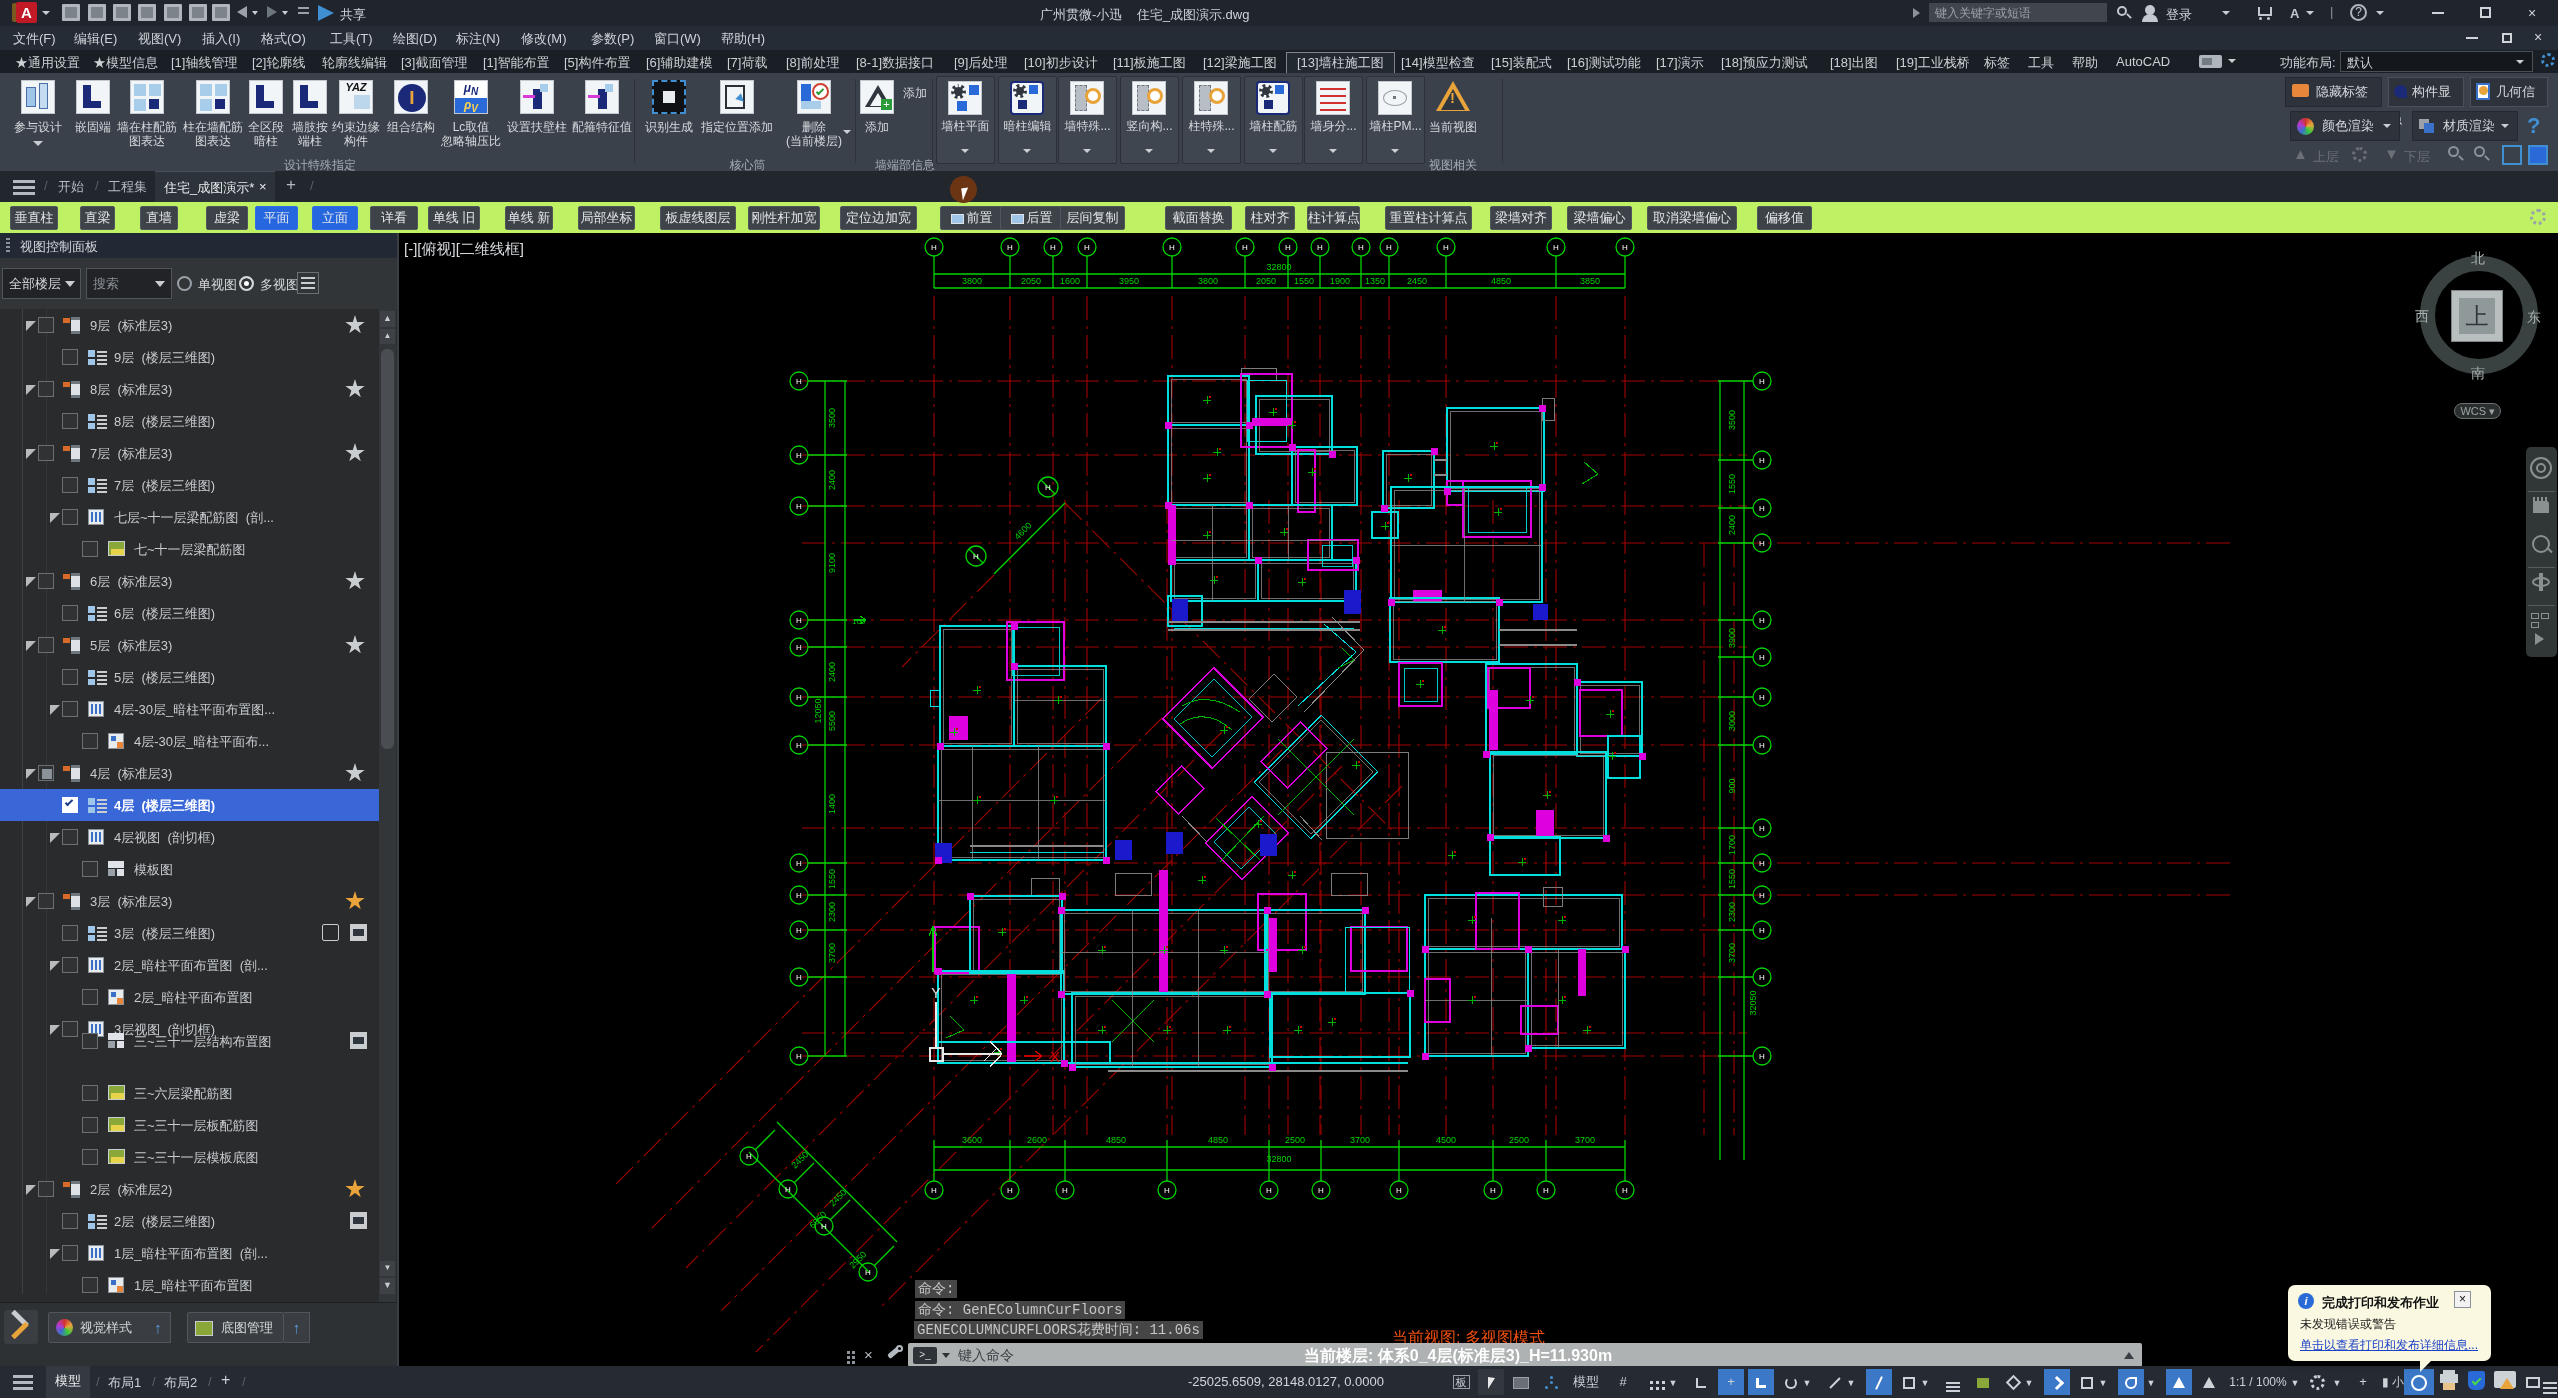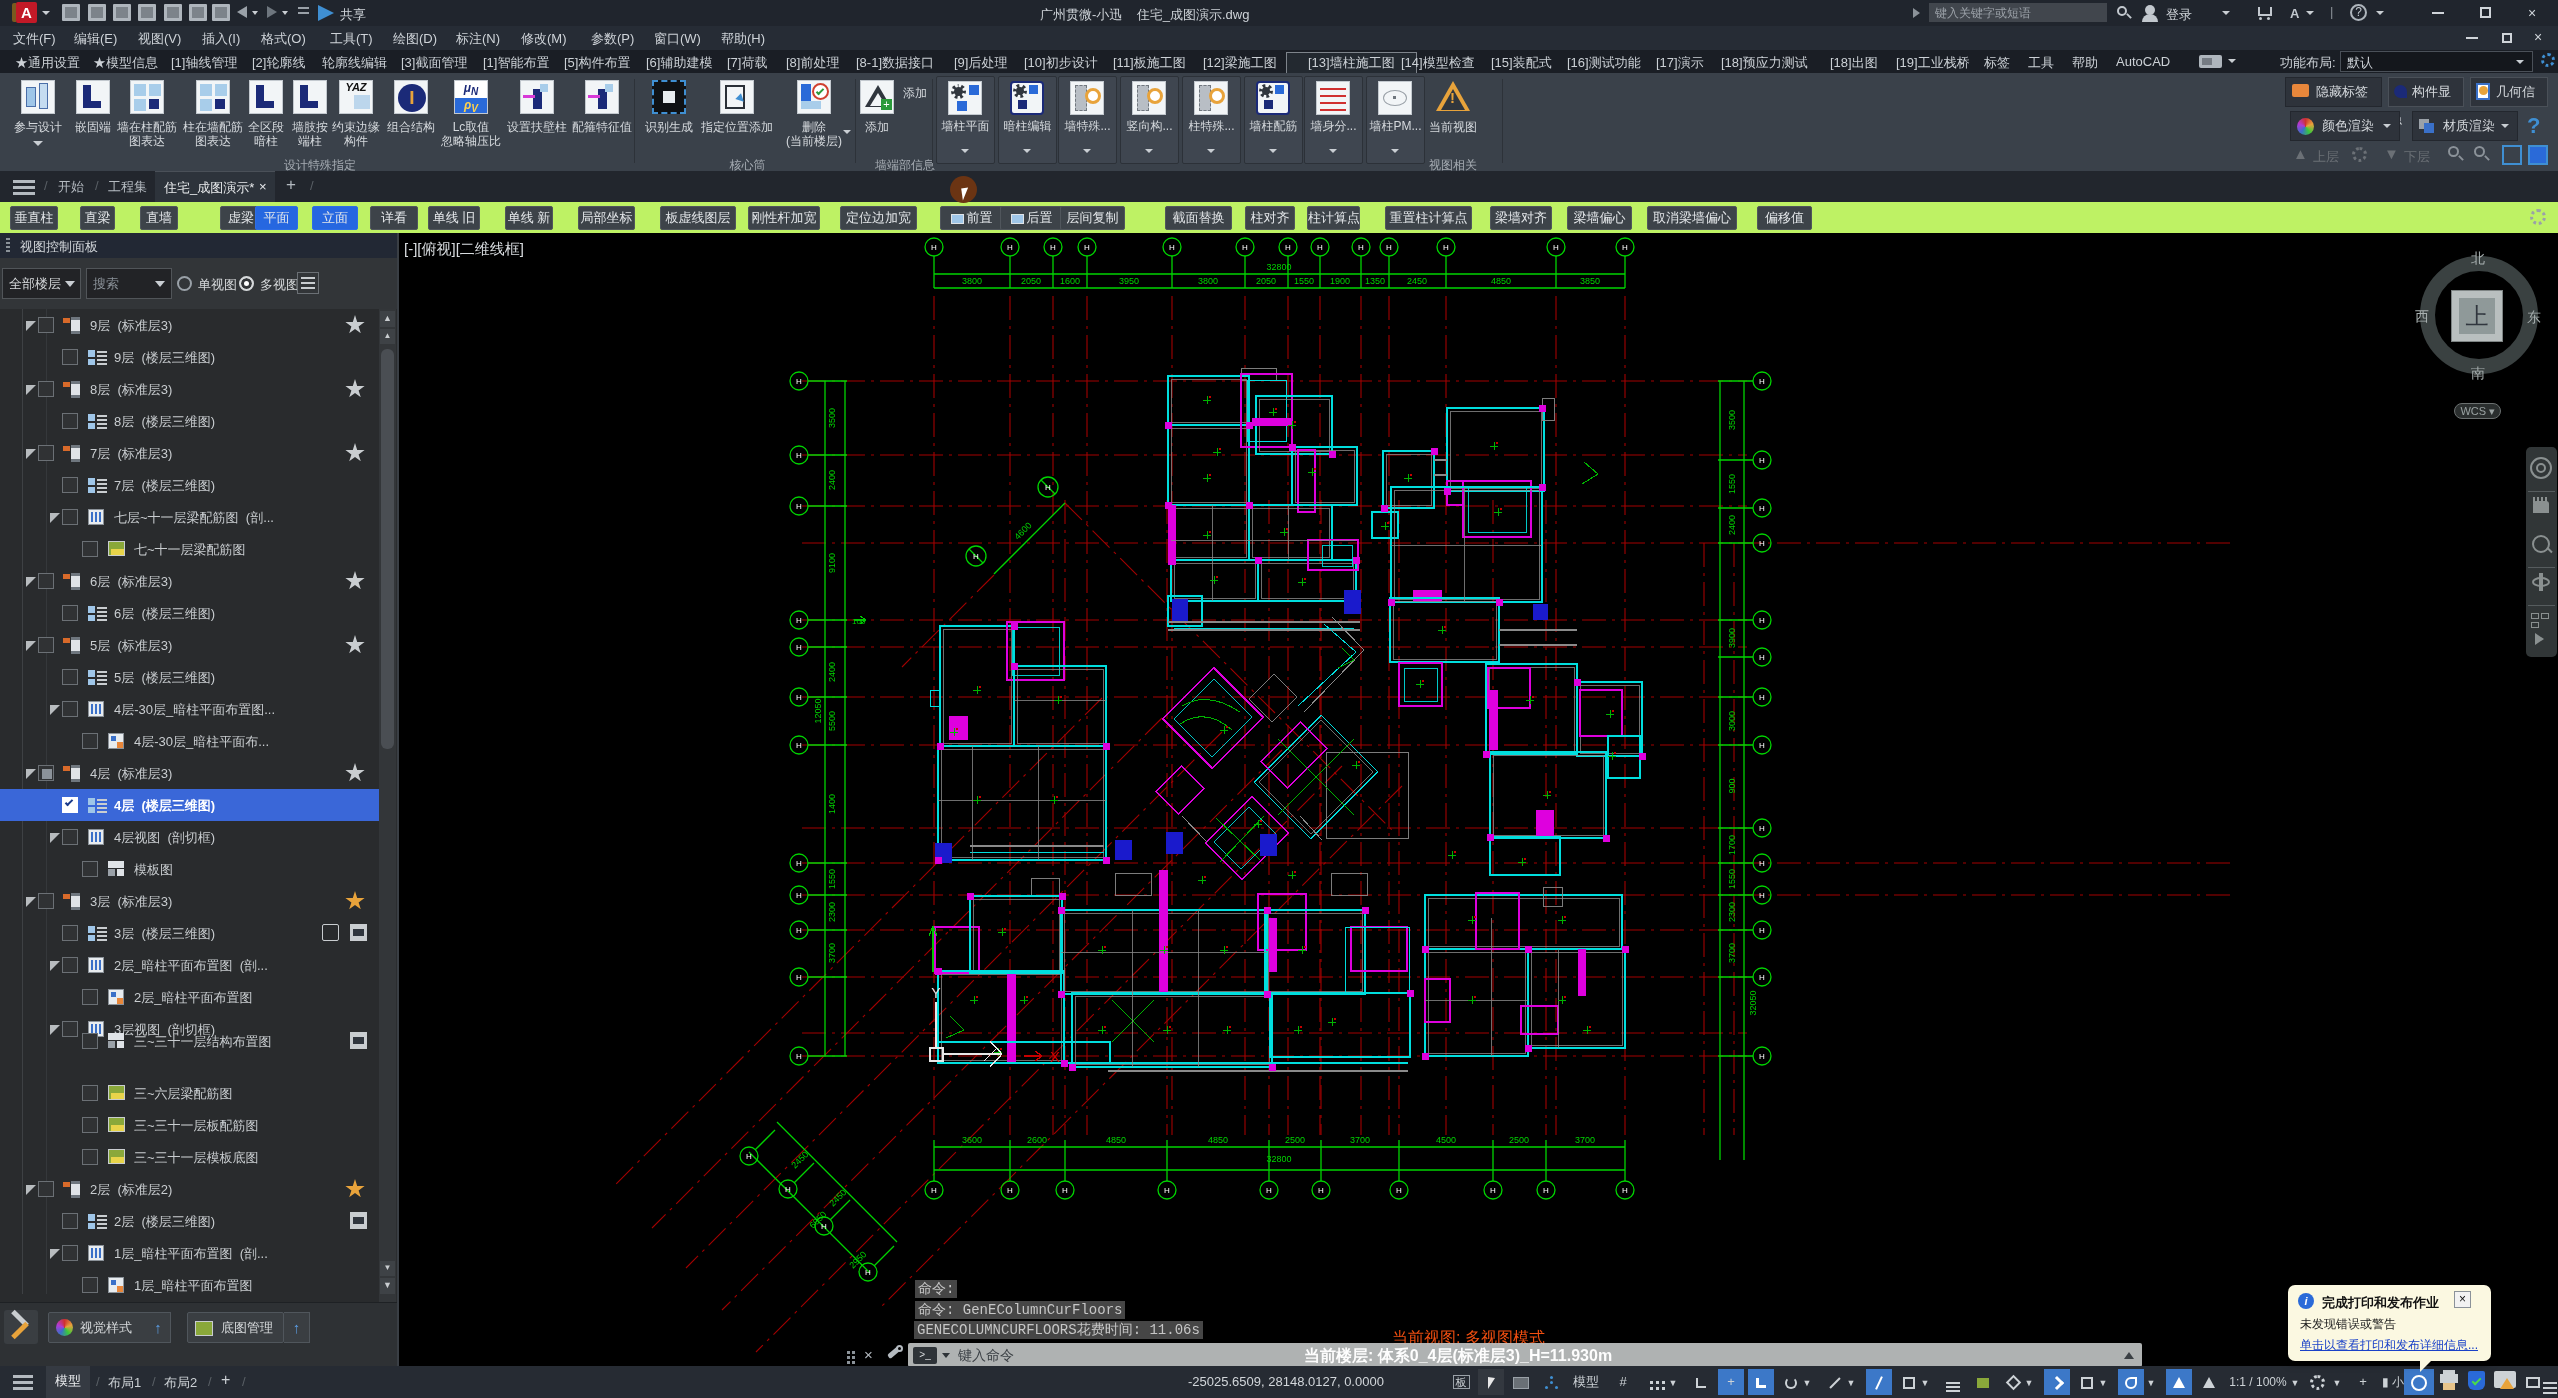--- a/index.html
+++ b/index.html
@@ -125,7 +125,7 @@
 <span style="left:1024px">[10]初步设计</span>
 <span style="left:1113px">[11]板施工图</span>
 <span style="left:1203px">[12]梁施工图</span>
-<span style="left:1286px;top:2px;border:1px solid #7e848b;padding:1px 21px;background:#232930">[13]墙柱施工图</span>
+<span style="left:1286px;top:2px;border:1px solid #7e848b;padding:1px 10px;background:#232930">[13]墙柱施工图</span>
 <span style="left:1401px">[14]模型检查</span>
 <span style="left:1491px">[15]装配式</span>
 <span style="left:1567px">[16]测试功能</span>

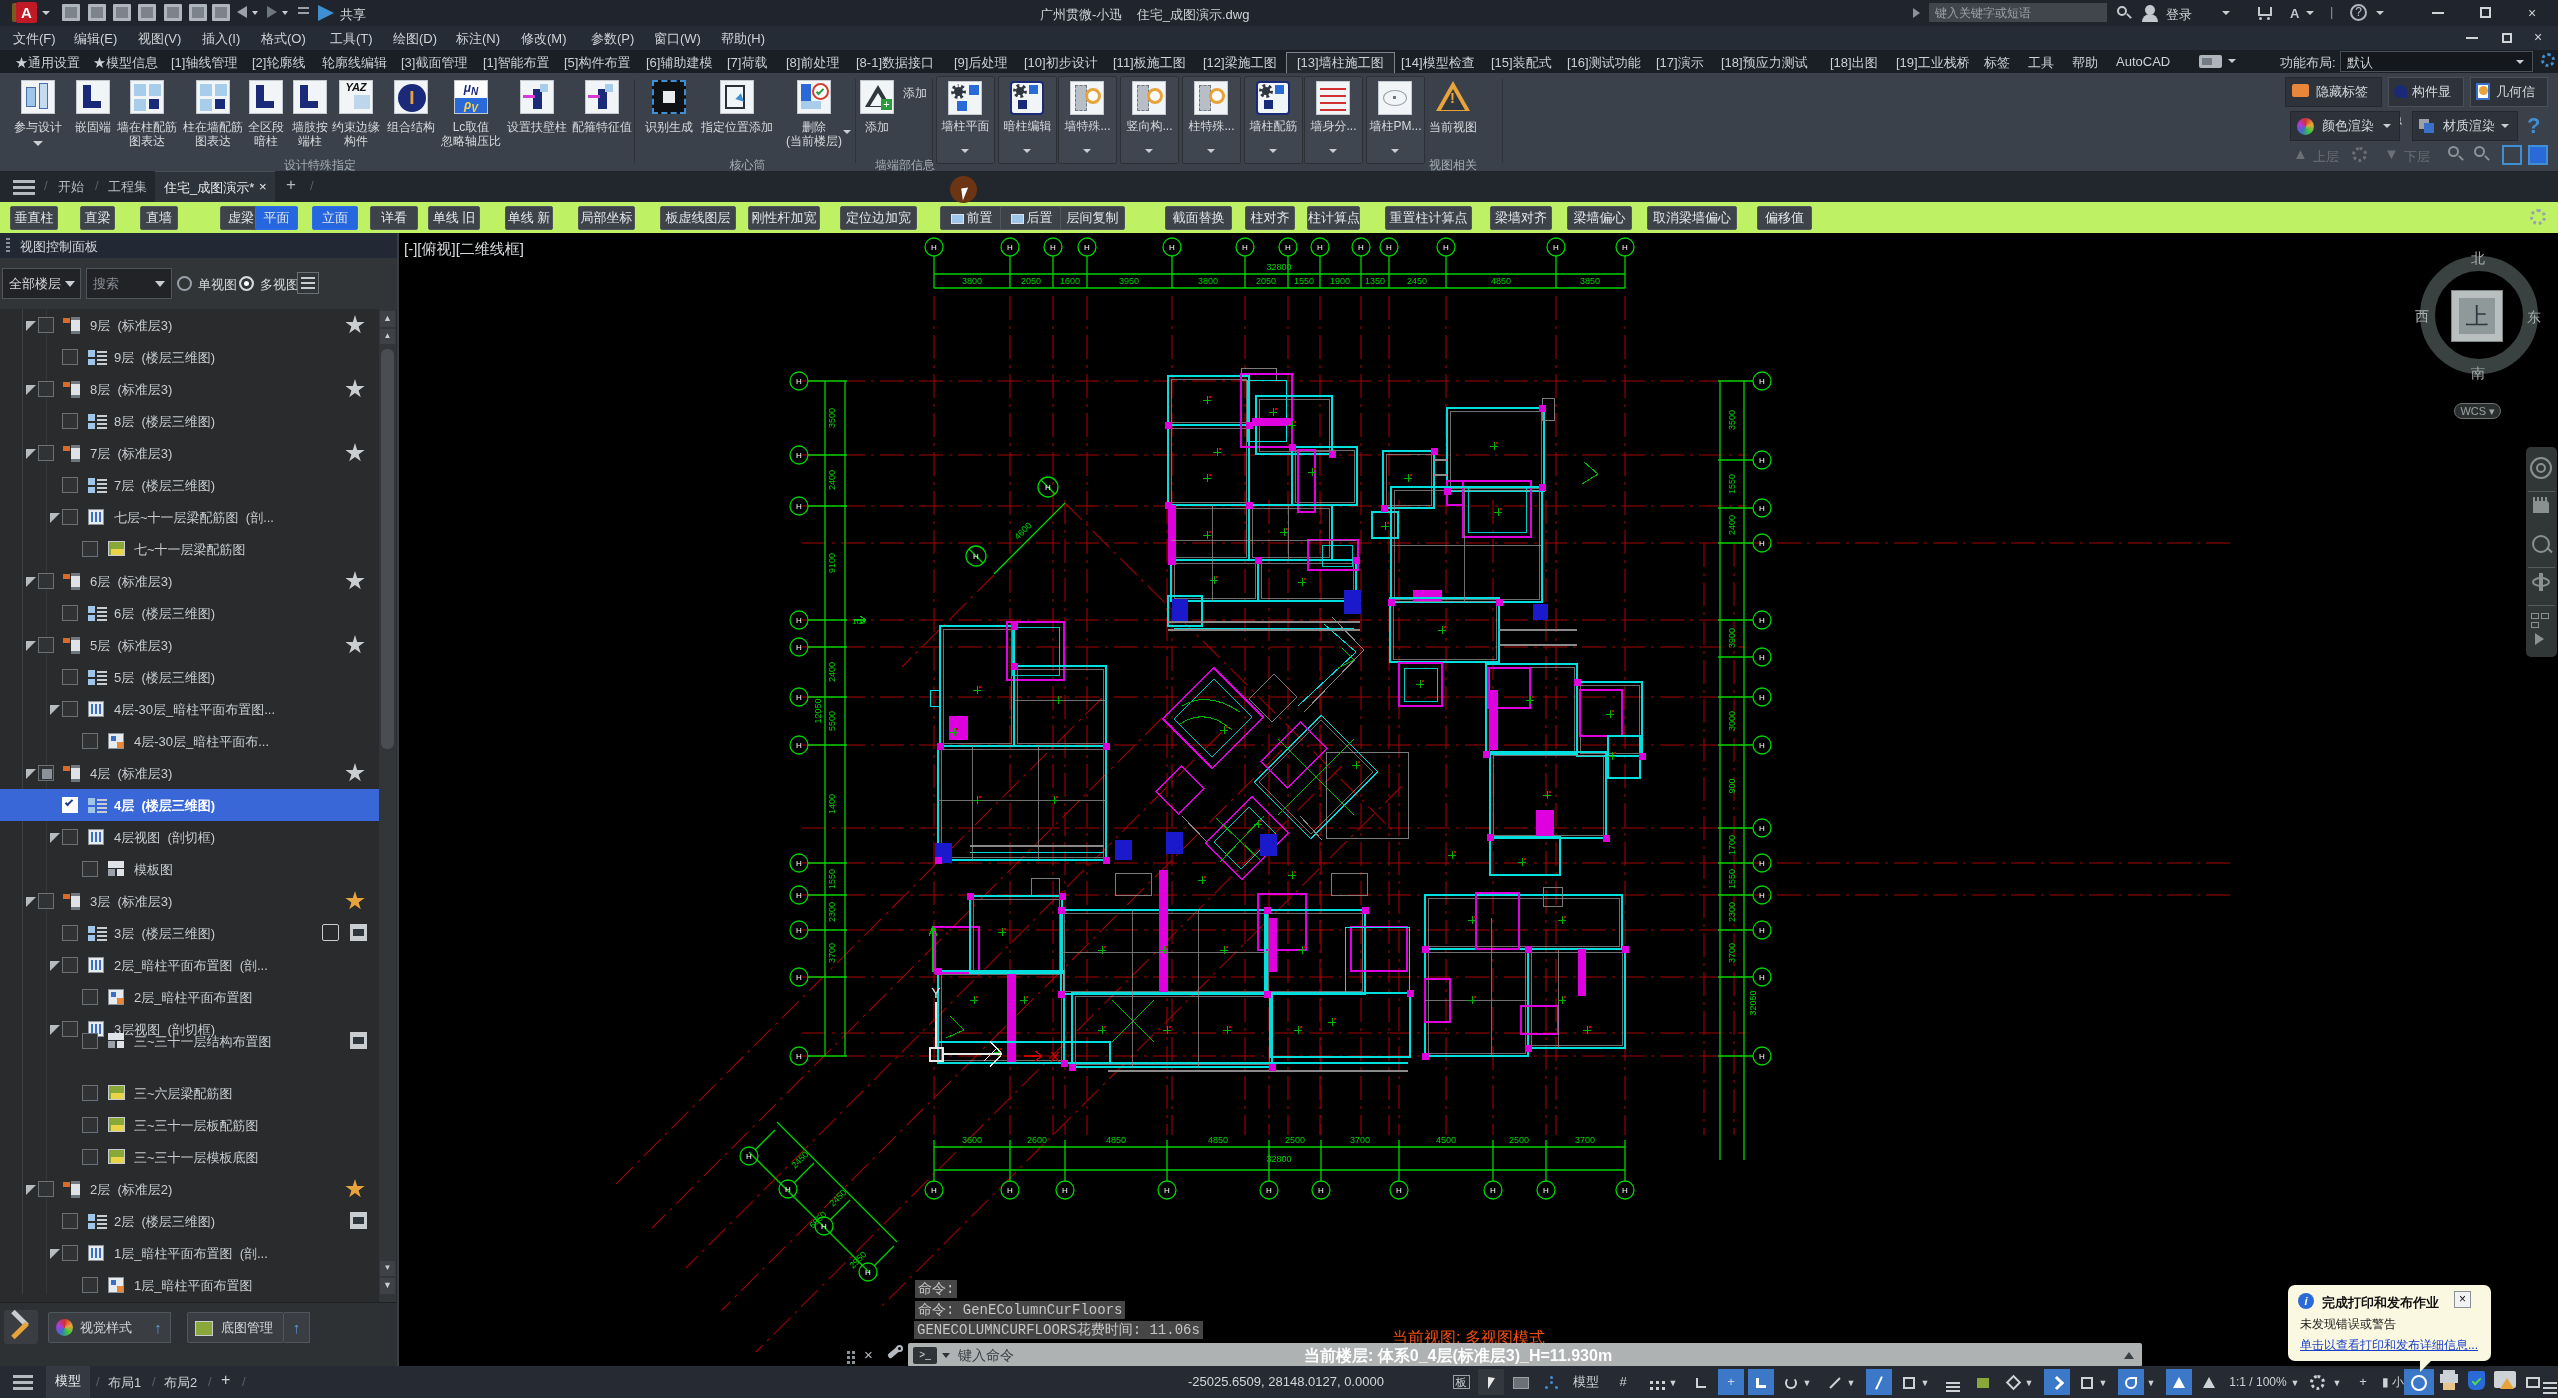--- a/index.html
+++ b/index.html
@@ -335,7 +335,7 @@
 <div class="tbtn" style="left:10px;width:48px">垂直柱</div>
 <div class="tbtn" style="left:80px;width:35px">直梁</div>
 <div class="tbtn" style="left:140px;width:38px">直墙</div>
-<div class="tbtn" style="left:220px;width:42px">虚梁</div>
+<div class="tbtn" style="left:206px;width:42px">虚梁</div>
 <div class="tbtn blue" style="left:255px;width:43px">平面</div>
 <div class="tbtn blue" style="left:312px;width:46px">立面</div>
 <div class="tbtn" style="left:370px;width:48px">详看</div>

